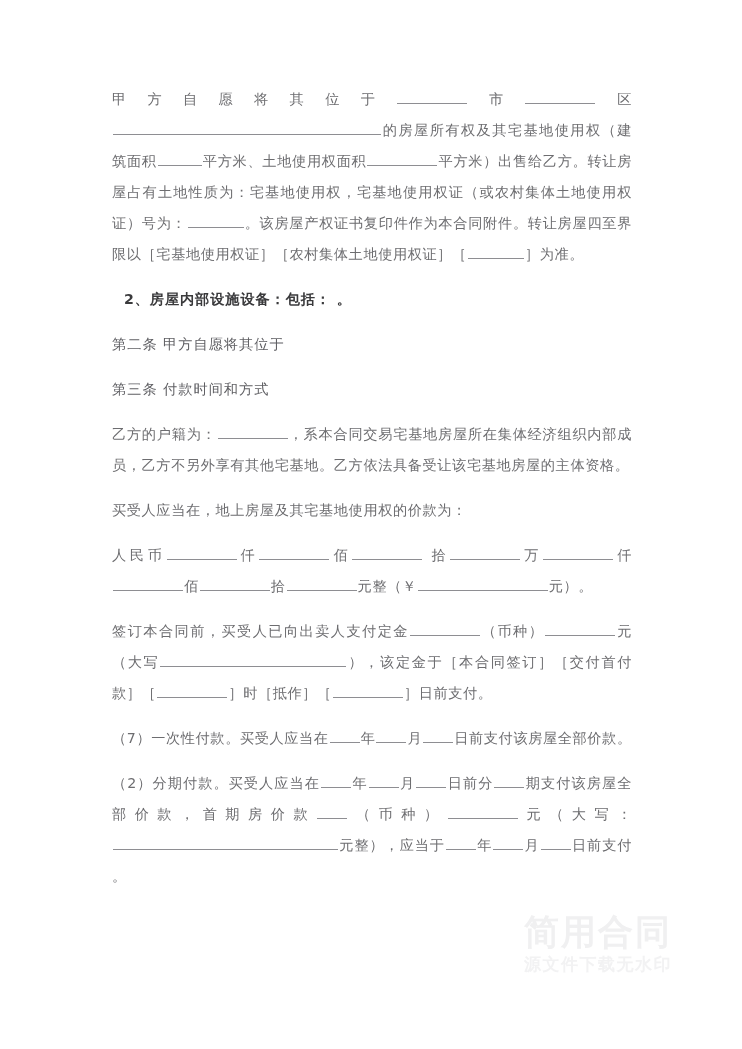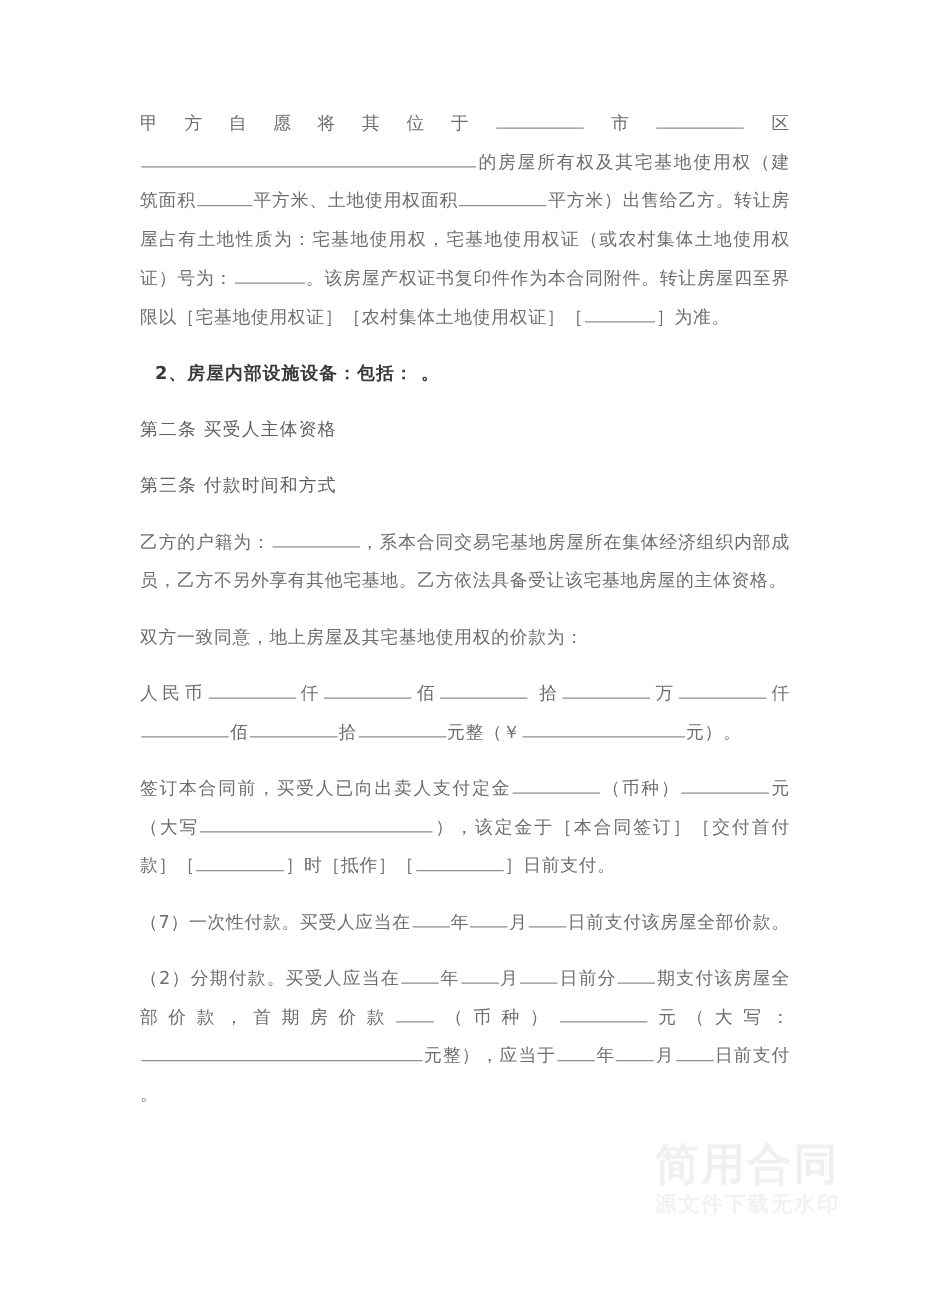--- a/index.html
+++ b/index.html
@@ -99,7 +99,7 @@
 
     <p class="para heading">2、房屋内部设施设备：包括： 。</p>
 
-    <p class="para clause">第二条  买受人主体资格</p>
+    <p class="para clause">第二条  甲方自愿将其位于</p>
 
     <p class="para clause">第三条  付款时间和方式</p>
 

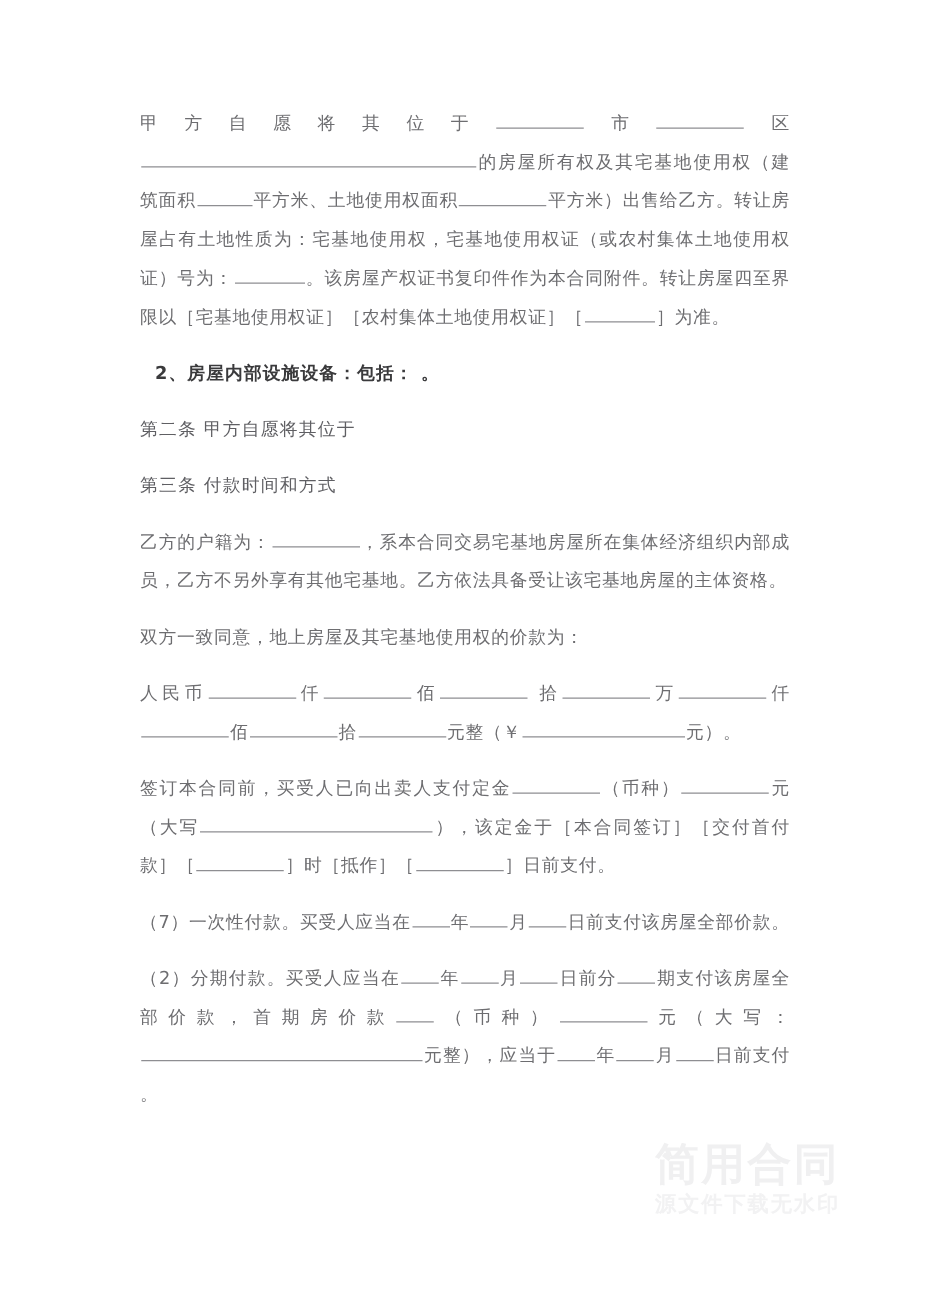--- a/index.html
+++ b/index.html
@@ -105,7 +105,7 @@
 
     <p class="para"><span>乙方的户籍为：</span><span class="fill f-l"></span><span>，系本合同交易宅基地房屋所在集体经济组织内部成员，乙方不另外享有其他宅基地。乙方依法具备受让该宅基地房屋的主体资格。</span></p>
 
-    <p class="para">双方一致同意，地上房屋及其宅基地使用权的价款为：</p>
+    <p class="para">买受人应当在，地上房屋及其宅基地使用权的价款为：</p>
 
     <p class="para"><span>人民币</span><span class="fill f-l"></span><span>仟</span><span class="fill f-l"></span><span>佰</span><span class="fill f-l"></span><span> 拾</span><span class="fill f-l"></span><span>万</span><span class="fill f-l"></span><span>仟</span><span class="fill f-l"></span><span>佰</span><span class="fill f-l"></span><span>拾</span><span class="fill f-l"></span><span>元整（￥</span><span class="fill f-xxl"></span><span>元）。</span></p>
 

